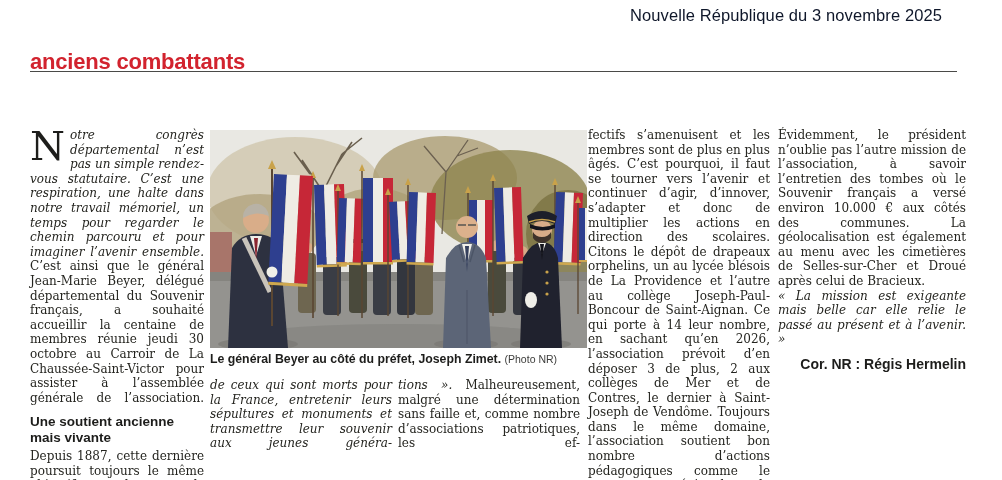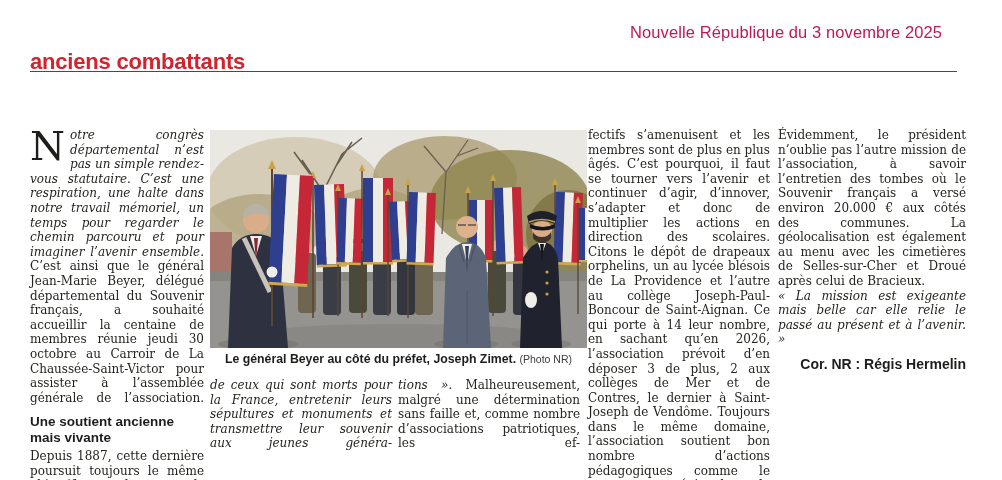--- a/index.html
+++ b/index.html
@@ -10,9 +10,9 @@
     font-family:"DejaVu Serif", serif; color:#24241f;
   }
   .dateline {
-    position:absolute; top:23px; right:60px;
-    font-family:"Liberation Sans", sans-serif;
-    font-size:16.5px; color:#be185d; letter-spacing:0.1px;
+    position:absolute; top:6px; right:60px;
+    font-family:"Liberation Sans", sans-serif;
+    font-size:16.5px; color:#0f172a; letter-spacing:0.1px;
   }
   .kicker {
     position:absolute; top:49px; left:30px;

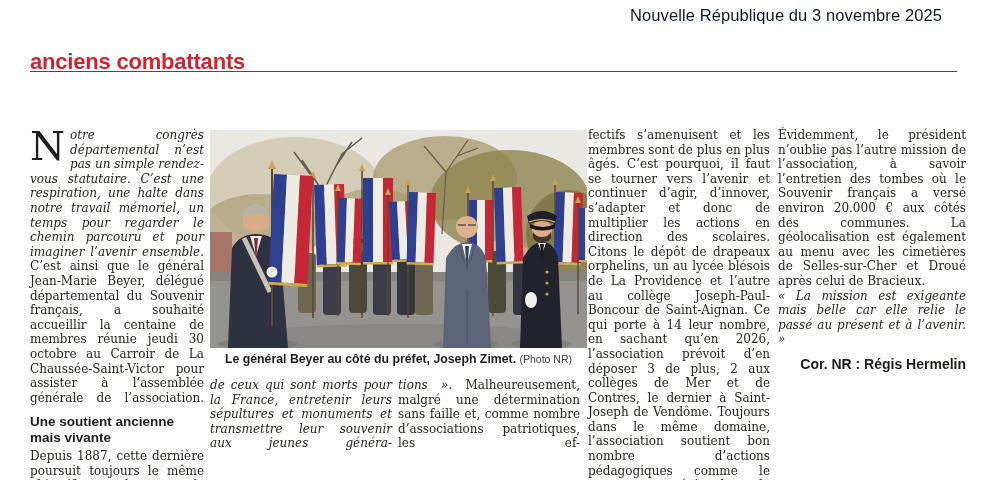--- a/index.html
+++ b/index.html
@@ -301,7 +301,7 @@
   </div>
 
   <div class="col col-5">
-    <p>Évidemment, le président n’oublie pas l’autre mission de l’association, à savoir l’entretien des tombes où le Souvenir français a versé environ 20.000 € aux côtés des communes. La géolocalisation est également au menu avec les cimetières de Selles-sur-Cher et Droué après celui de Bracieux.</p>
+    <p>Évidemment, le président n’oublie pas l’autre mission de l’association, à savoir l’entretien des tombes où le Souvenir français a versé environ 10.000 € aux côtés des communes. La géolocalisation est également au menu avec les cimetières de Selles-sur-Cher et Droué après celui de Bracieux.</p>
     <p class="quote">« La mission est exigeante mais belle car elle relie le passé au présent et à l’avenir. »</p>
     <div class="byline">Cor. NR : Régis Hermelin</div>
   </div>

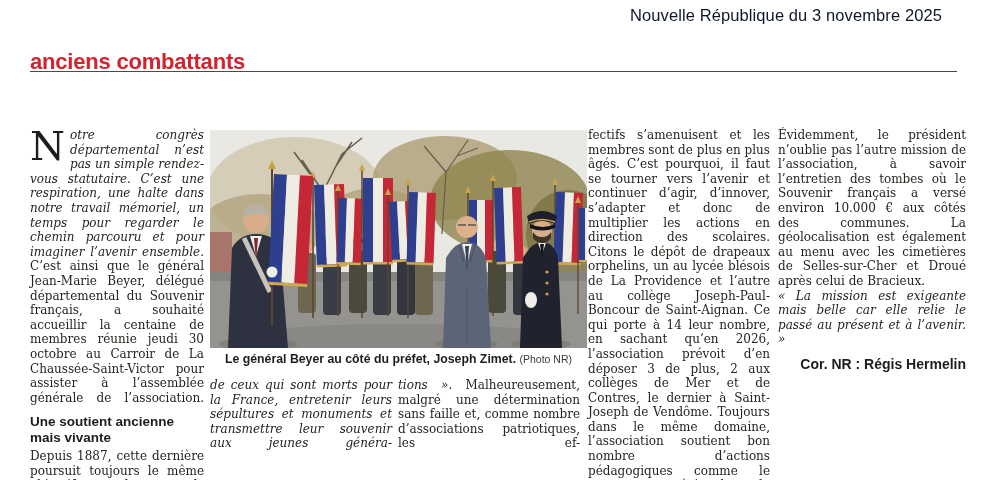--- a/index.html
+++ b/index.html
@@ -43,7 +43,7 @@
     font-size:13.5px; font-weight:700; color:#1d1d1b;
     line-height:16px; margin:9px 0 3px 0;
   }
-  .photo-wrap { position:absolute; left:210px; top:130px; width:377px;text-align:center; }
+  .photo-wrap { position:absolute; left:210px; top:130px; width:377px; }
   .photo-svg { display:block; width:377px; height:218px; }
   .caption {
     margin-top:4px; font-family:"Liberation Sans", sans-serif;

